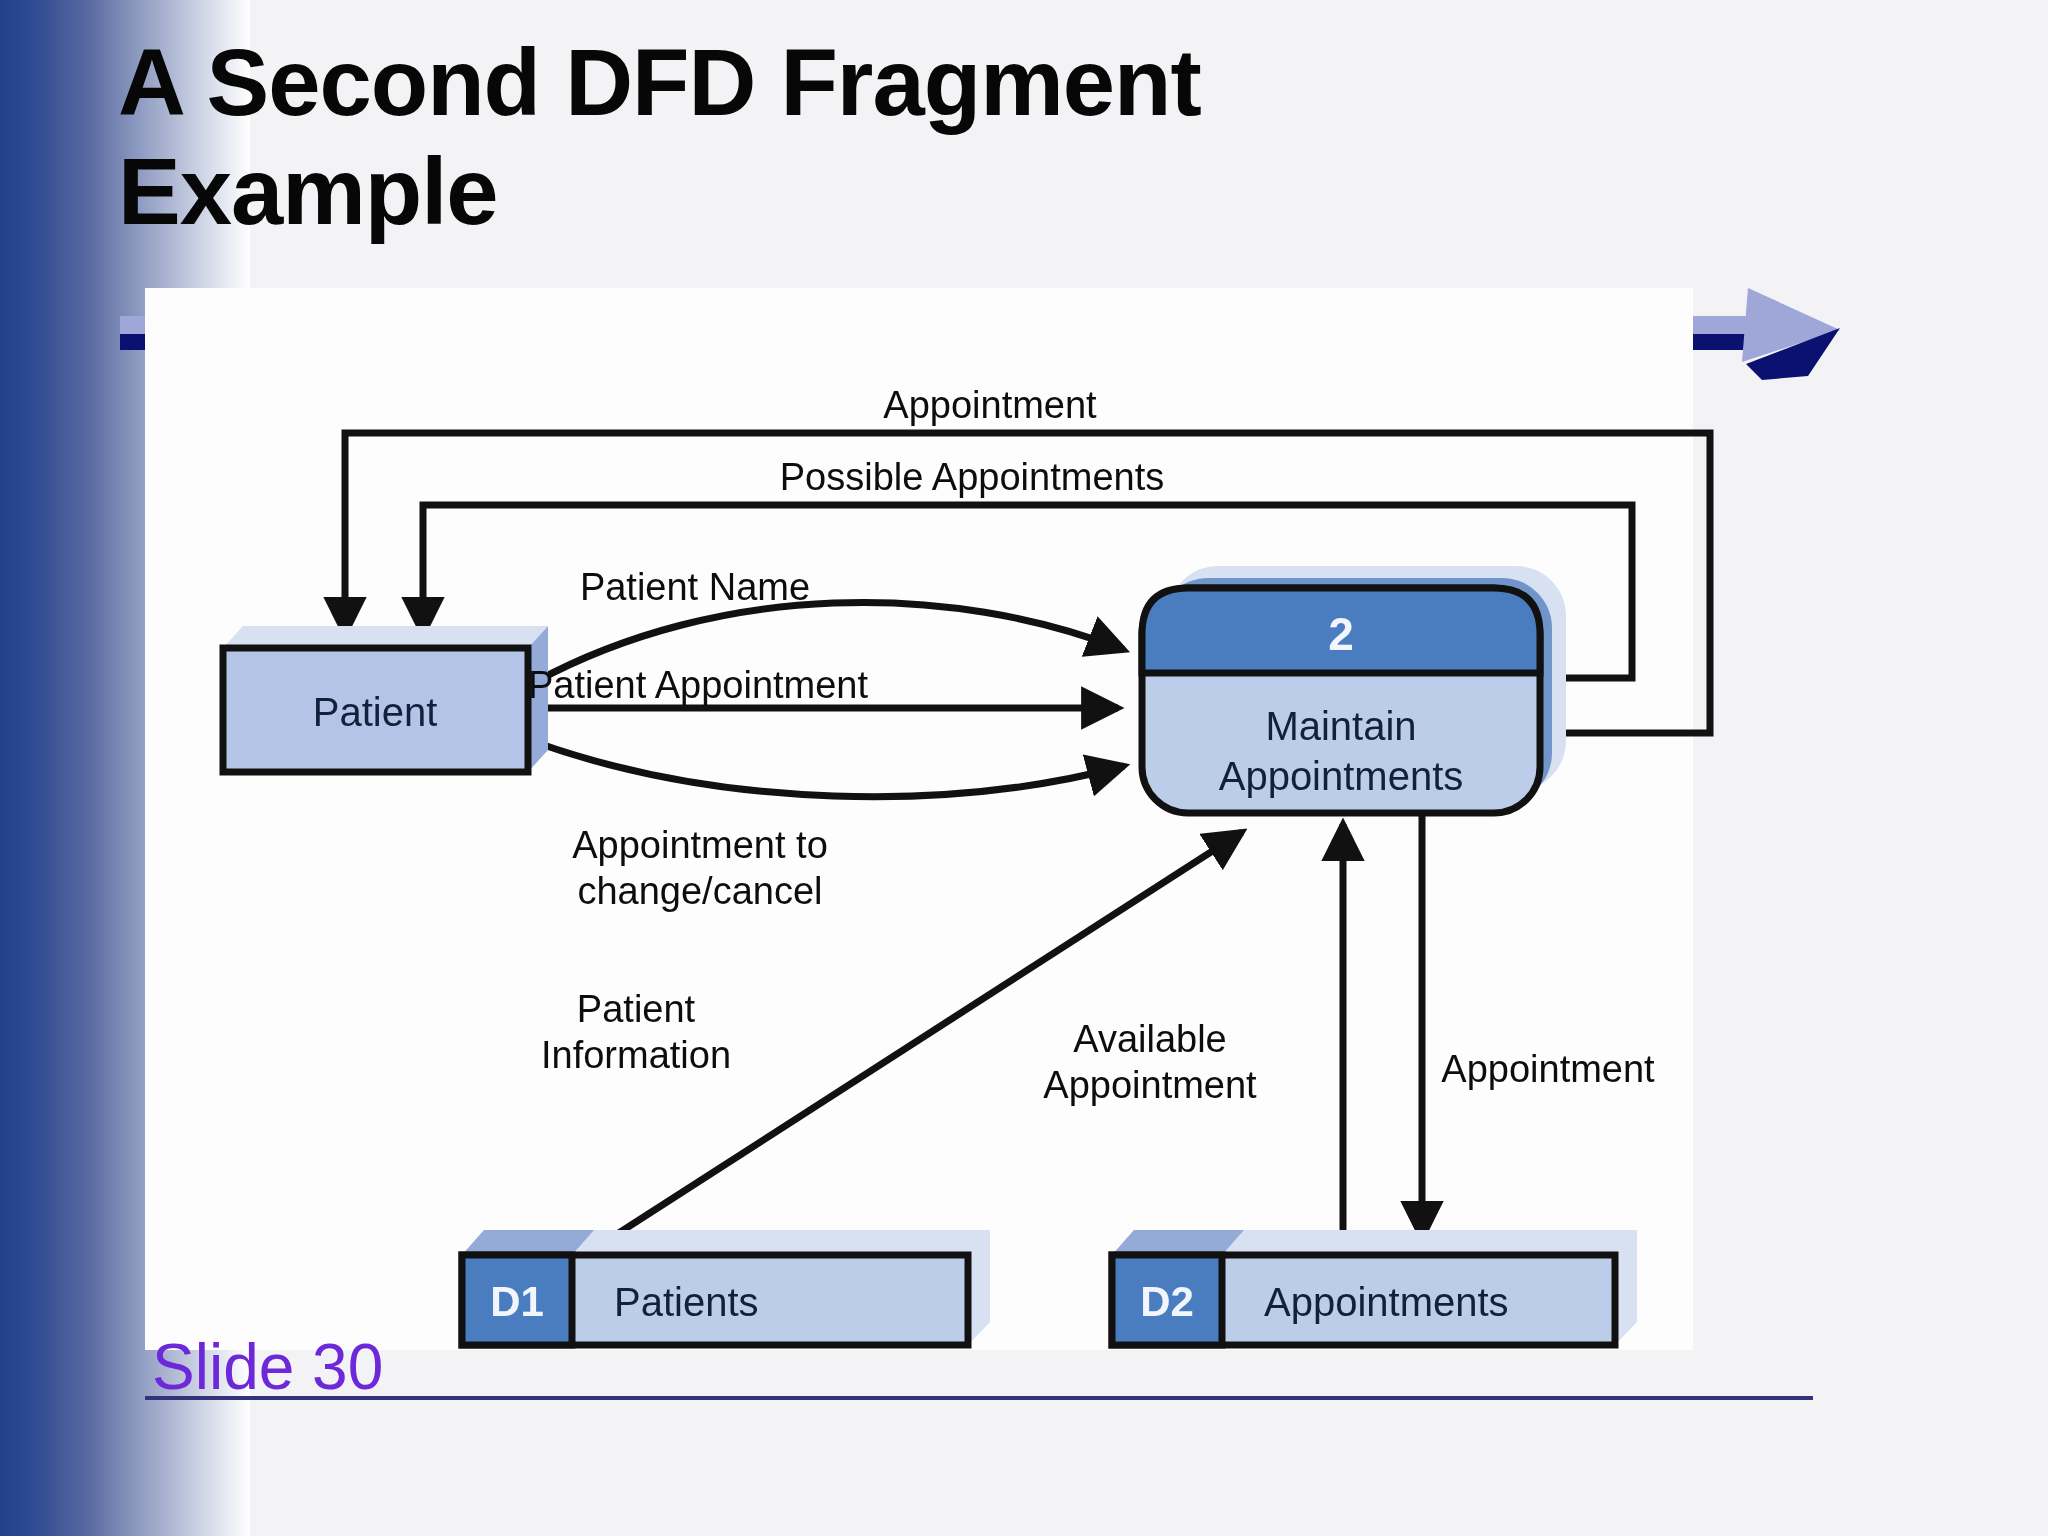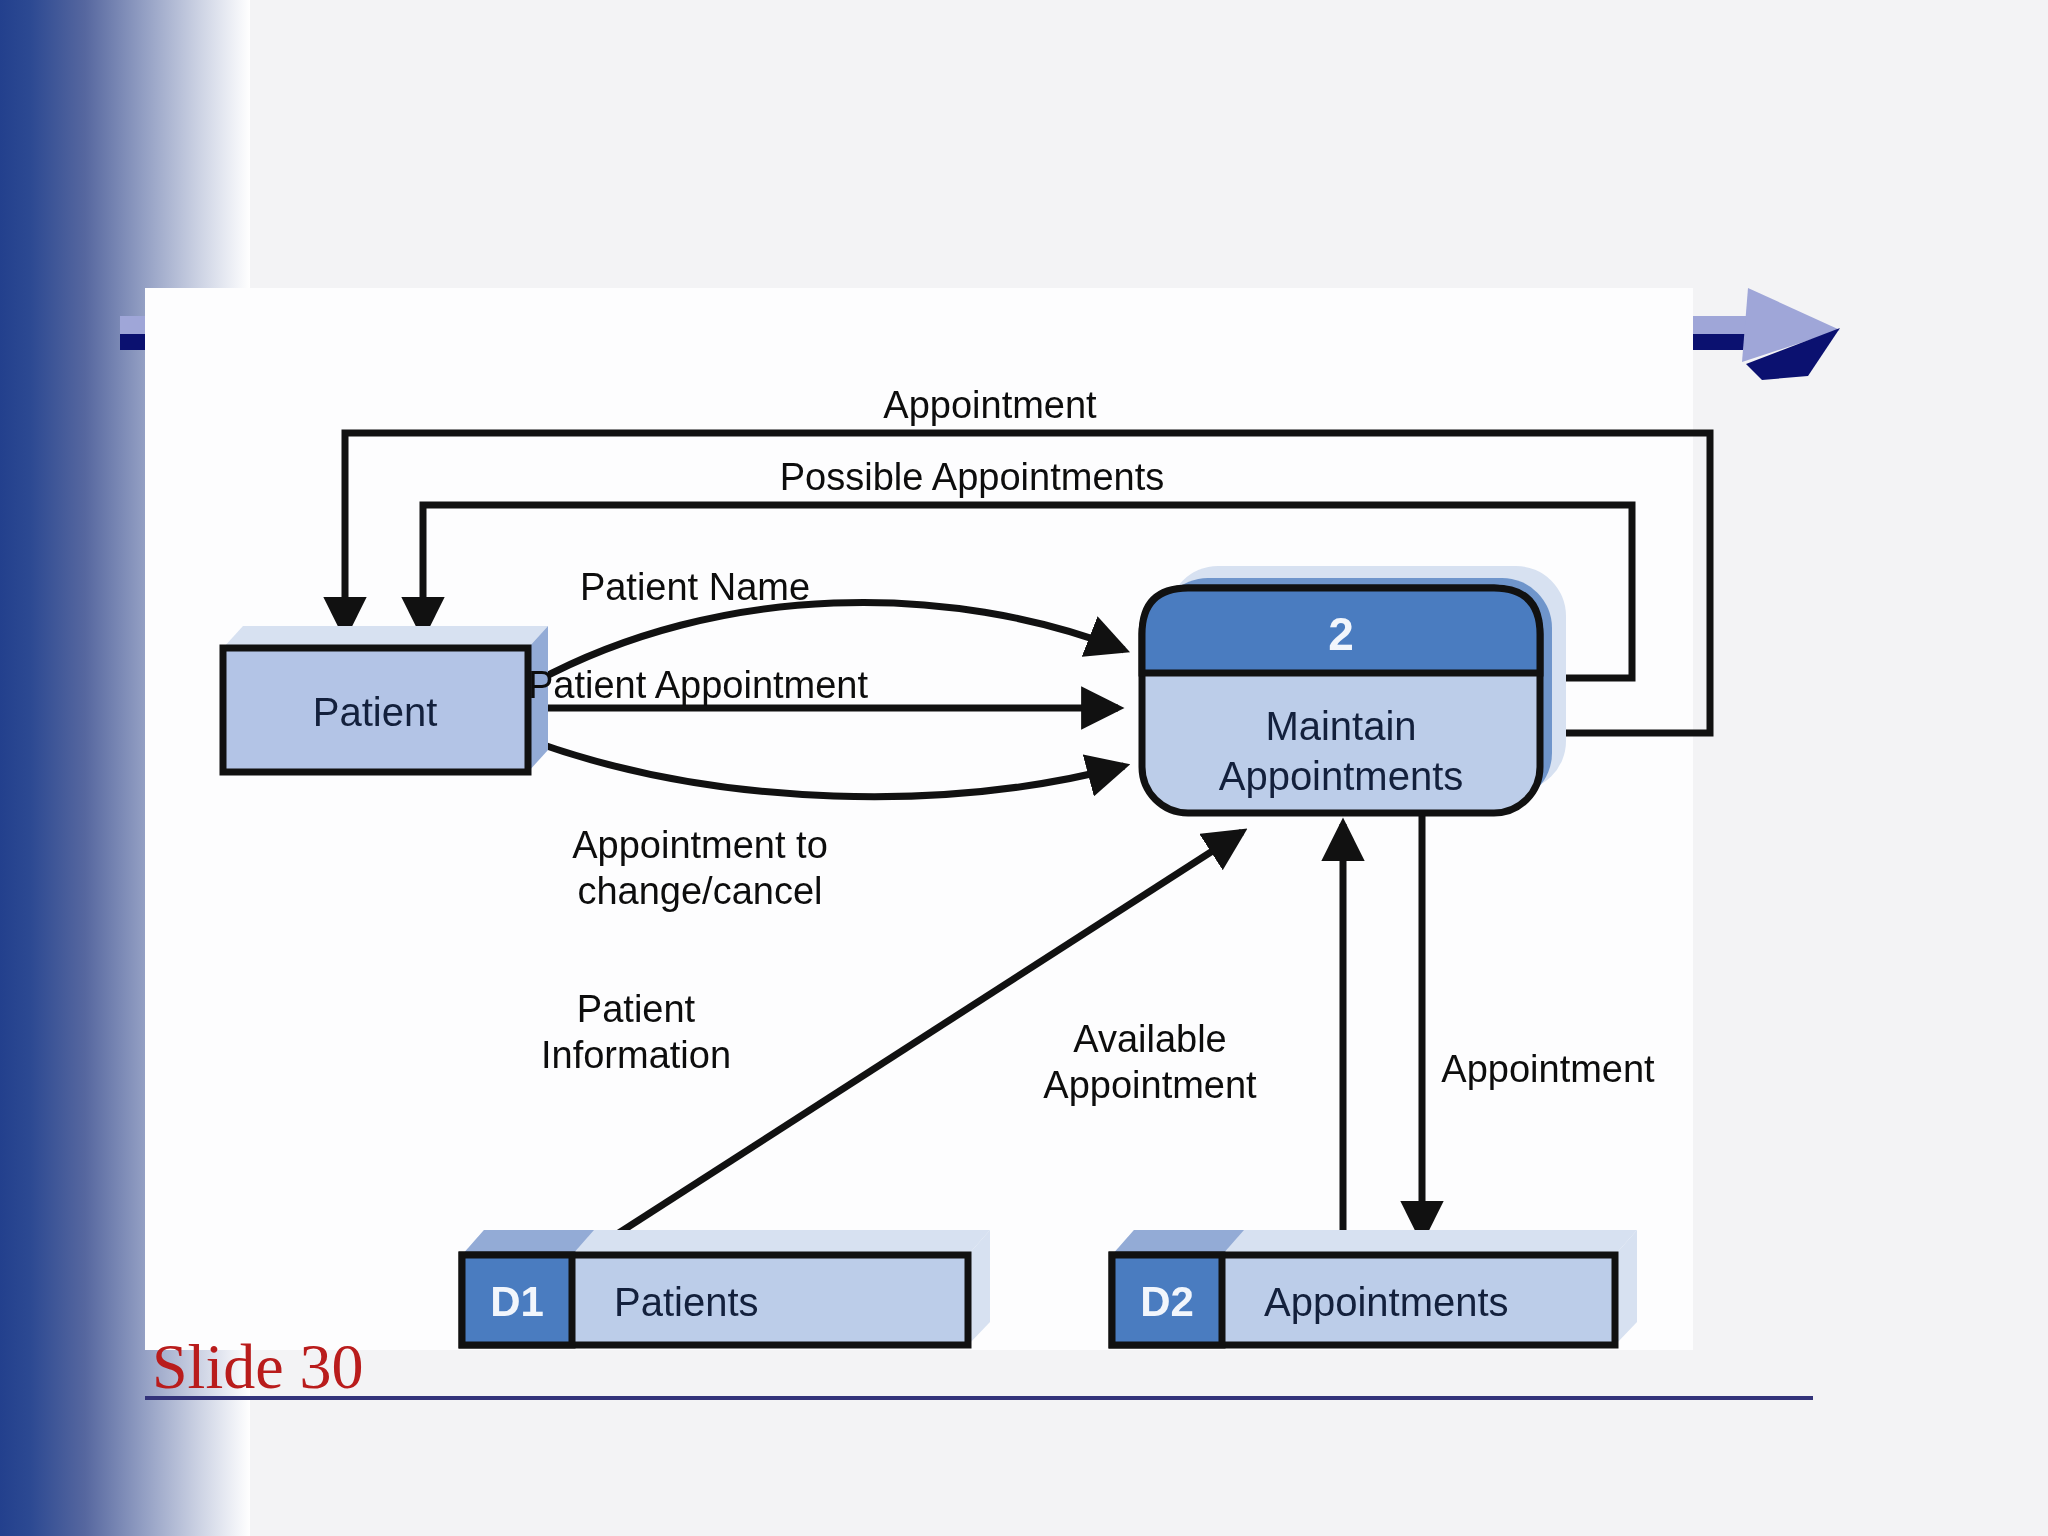--- a/index.html
+++ b/index.html
@@ -32,6 +32,10 @@
 
   <div class="gradient-strip"></div>
 
+  <div class="title">
+    <div>A Second DFD Fragment</div>
+    <div>Example</div>
+  </div>
 
   <svg width="2048" height="1536" viewBox="0 0 2048 1536">
     <defs>

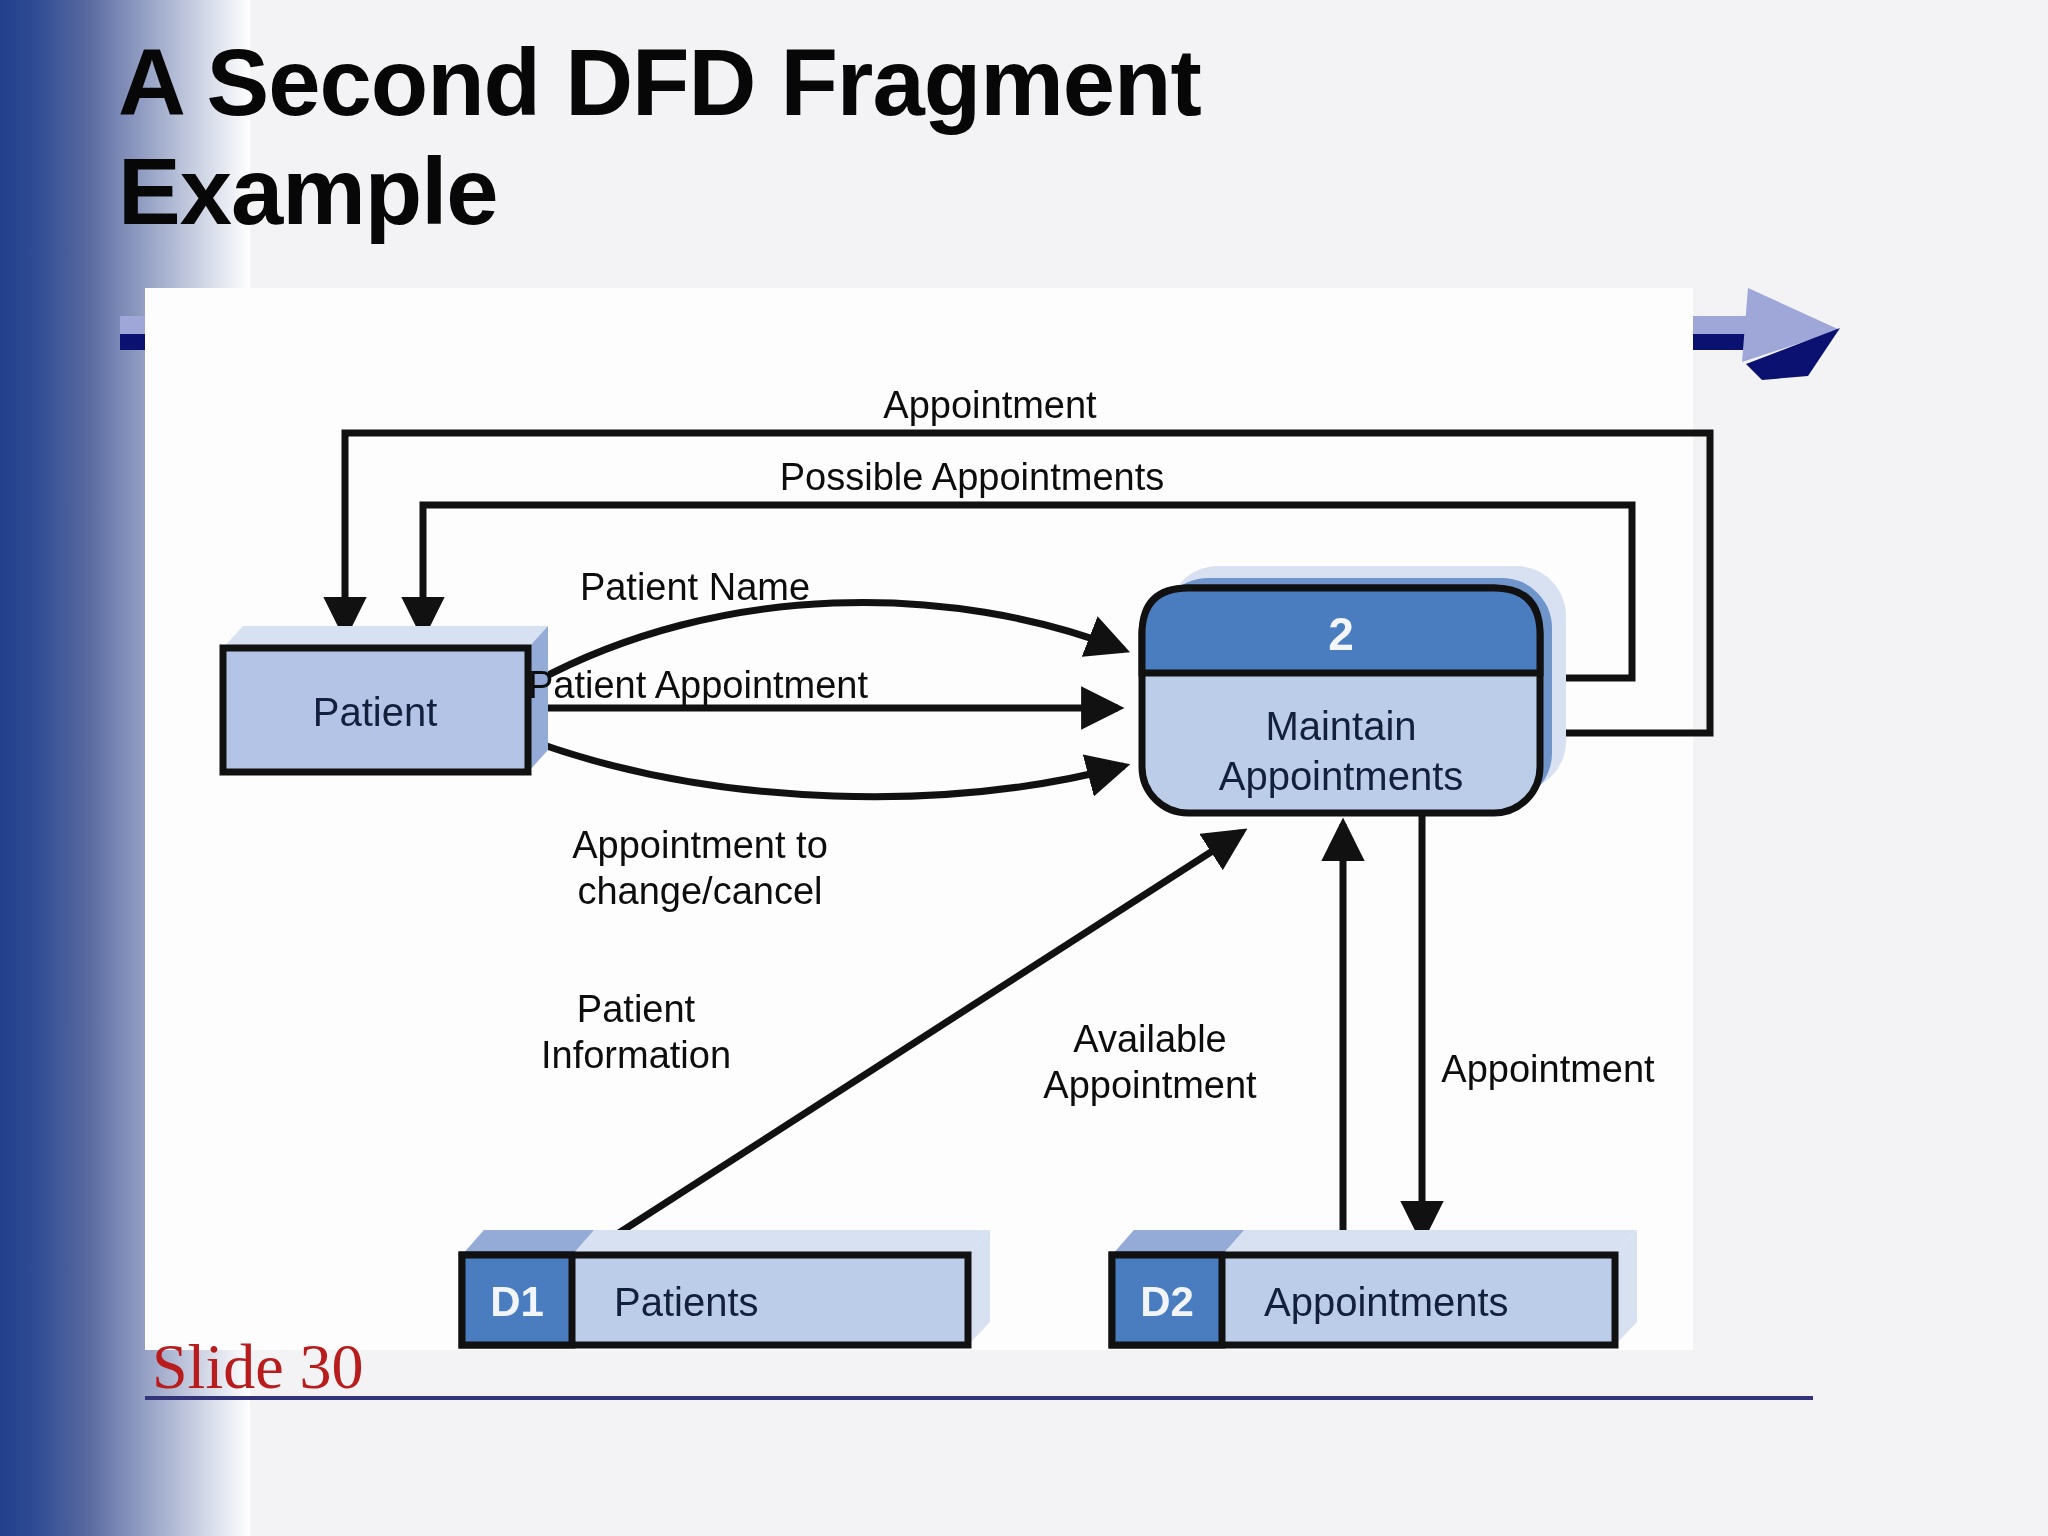--- a/index.html
+++ b/index.html
@@ -10,8 +10,8 @@
   .title{position:absolute;left:118px;top:28px;width:1500px;
     font-size:94px;line-height:1.16;font-weight:700;color:var(--title-color,#070707);
     letter-spacing:-1px;}
-  .footer{position:absolute;left:152px;top:1330px;font-family:Liberation Serif, serif;
-    font-size:64px;color:#b91c1c;}
+  .footer{position:absolute;left:152px;top:1330px;font-family:Liberation Sans, sans-serif;
+    font-size:64px;color:#6d28d9;}
   svg{position:absolute;left:0;top:0;}
   .panel{fill:var(--panel-bg,#fdfdfe);}
   .flow{stroke:var(--line,#111);stroke-width:7;fill:none;}

